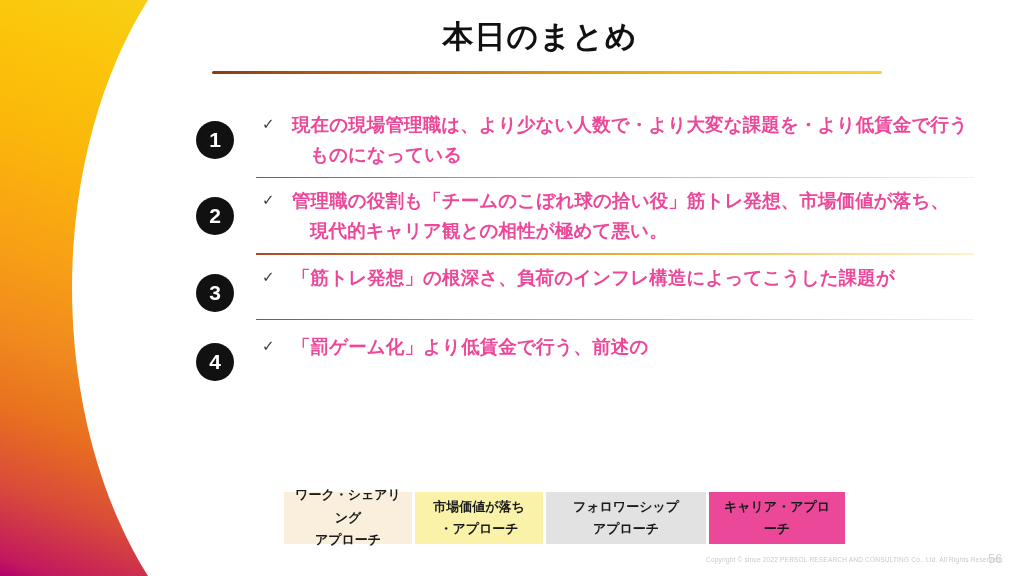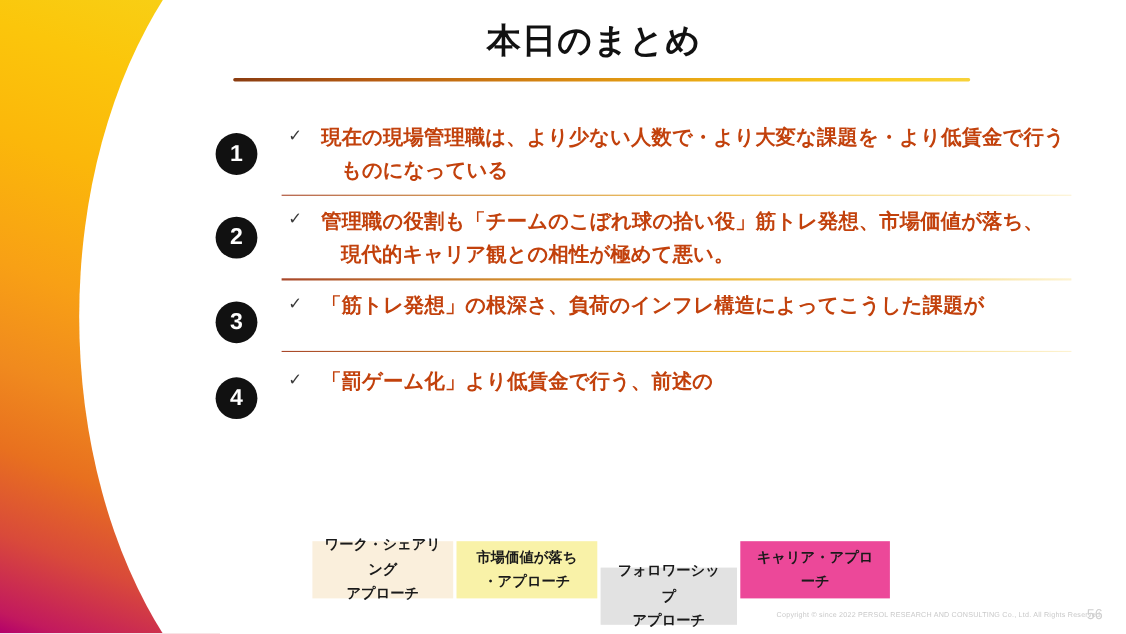--- a/index.html
+++ b/index.html
@@ -118,7 +118,7 @@
   .body-text {
     flex: 1 1 auto;
     font-size: 18.5px;
-    color: #c2410c;
+    color: #ec4899;
     font-weight: bold;
     line-height: 1.62;
     padding-top: 2px;

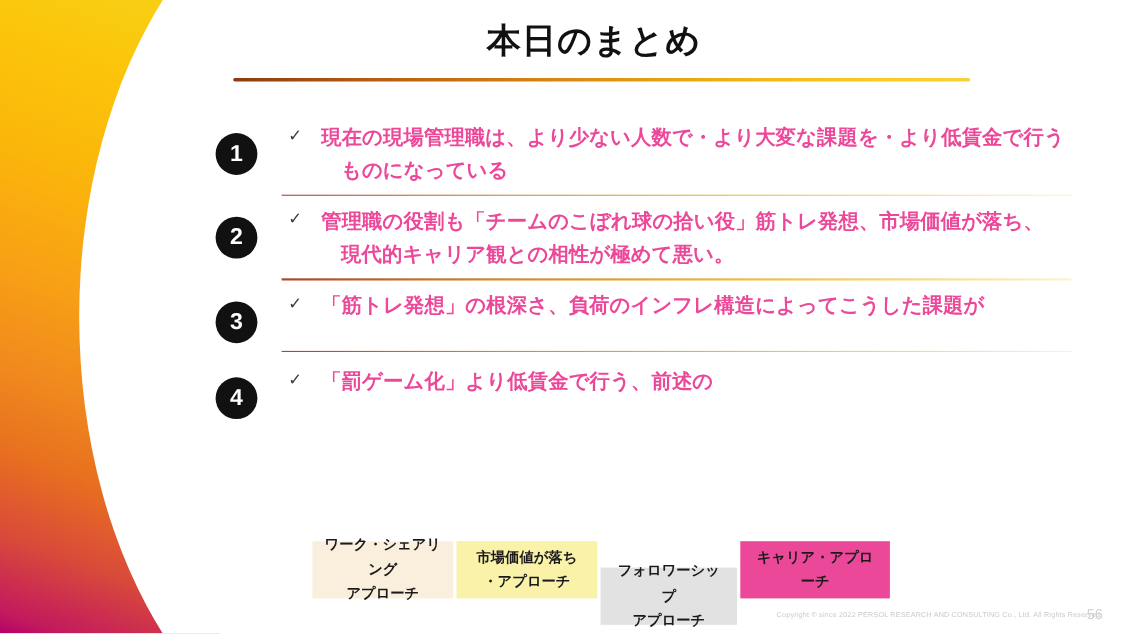--- a/index.html
+++ b/index.html
@@ -165,7 +165,7 @@
   .box span { display: block; white-space: pre-line; }
   .box-0 { width: 128px; }
   .box-1 { width: 128px; }
-  .box-2 { width: 124px; margin-top: 24px; }
+  .box-2 { width: 160px; }
   .box-3 { width: 136px; }
 
   

